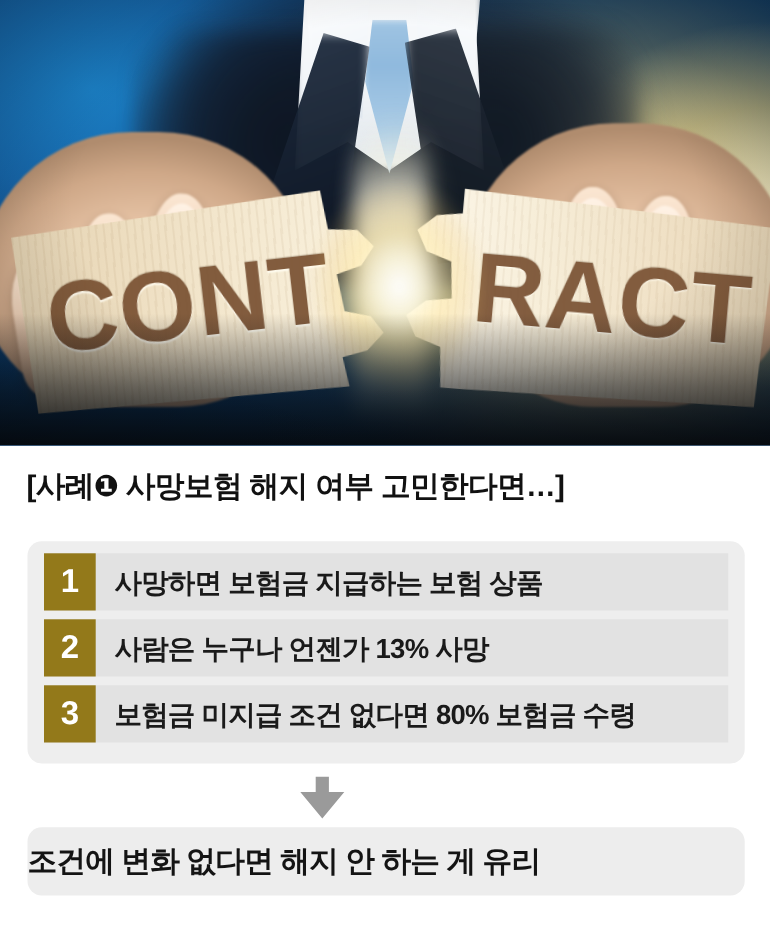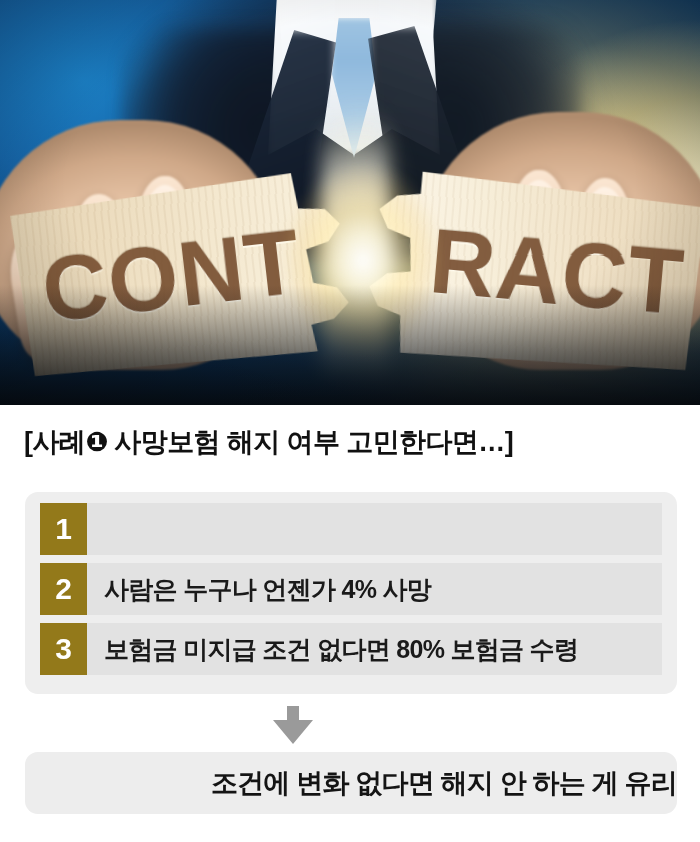--- a/index.html
+++ b/index.html
@@ -431,6 +431,7 @@
 
     <div class="row">
       <div class="badge">1</div>
+      <div class="row-text">사망하면 보험금 지급하는 보험 상품</div>
     </div>
 
     <div class="row">

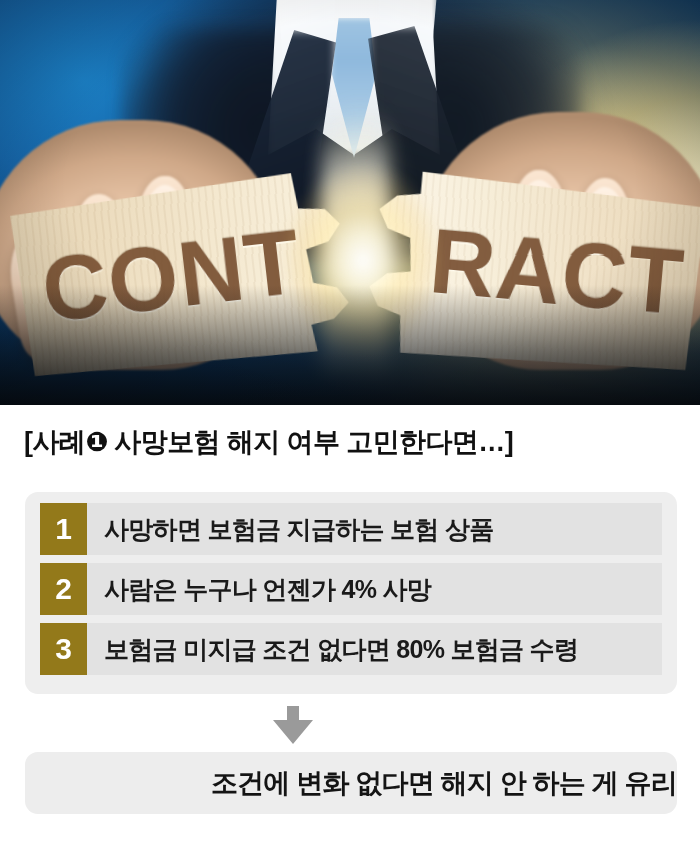--- a/index.html
+++ b/index.html
@@ -436,7 +436,7 @@
 
     <div class="row">
       <div class="badge">2</div>
-      <div class="row-text">사람은 누구나 언젠가 4% 사망</div>
+      <div class="row-text">사람은 누구나 언젠가 13% 사망</div>
     </div>
 
     <div class="row">

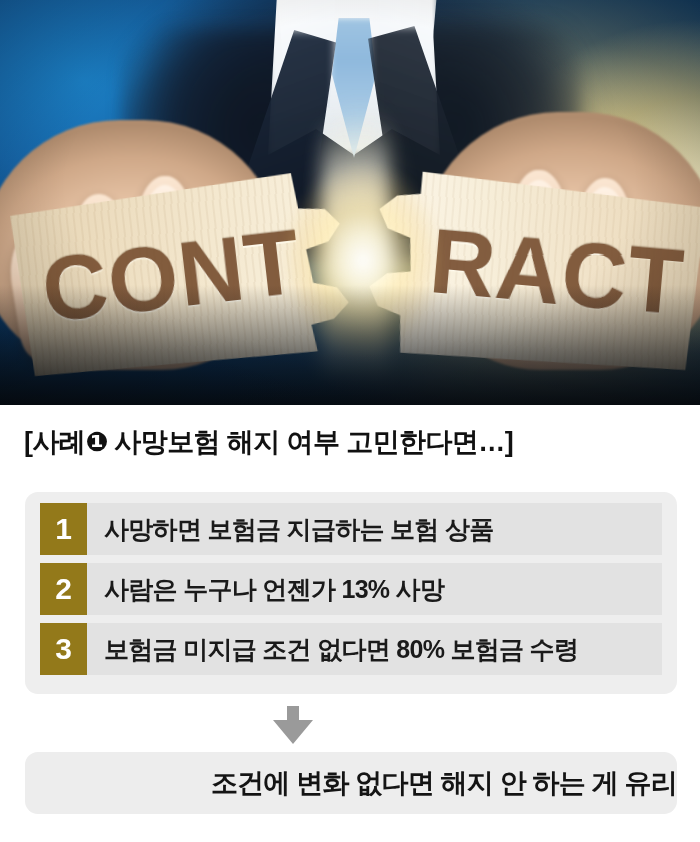--- a/index.html
+++ b/index.html
@@ -345,7 +345,7 @@
     border-radius: 13px;
     display: flex;
     align-items: center;
-    justify-content: flex-end;
+    justify-content: flex-start;
   }
   .conclusion-text {
     font-size: 27px;

